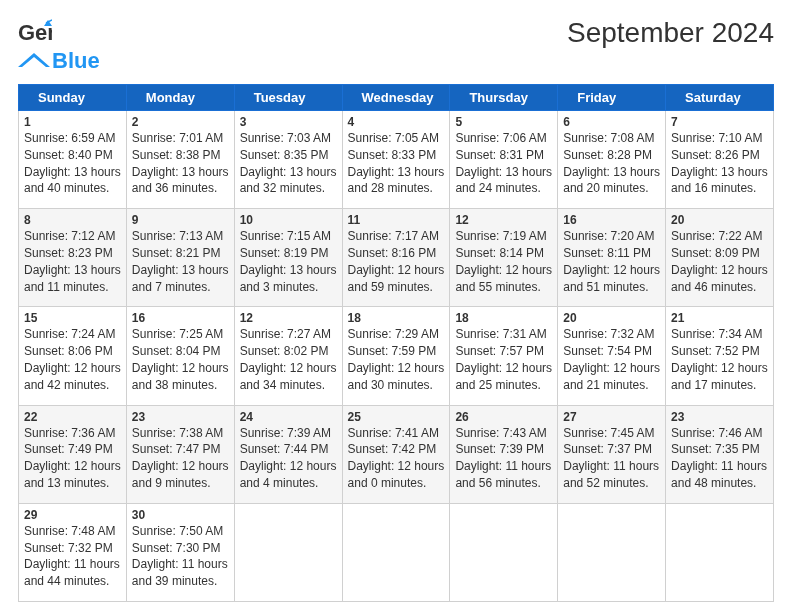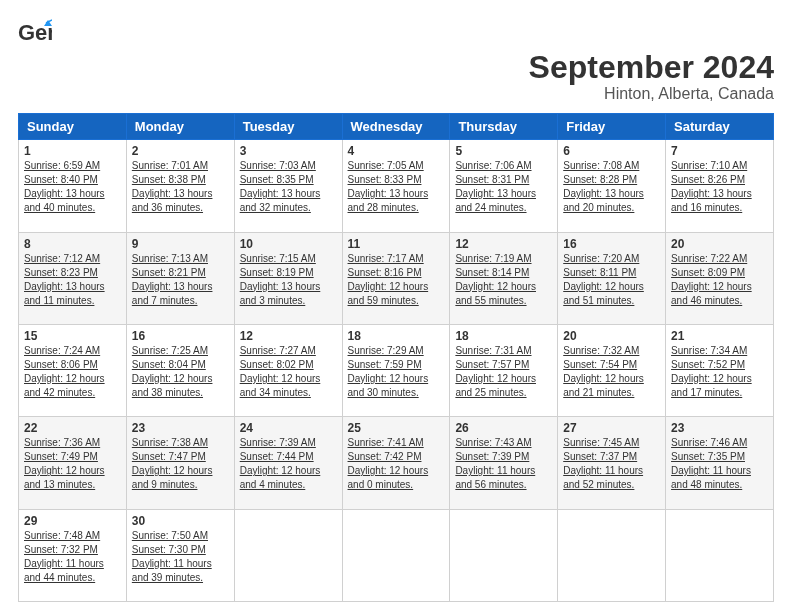--- a/index.html
+++ b/index.html
@@ -37,11 +37,10 @@
       text-align: right;
     }
     .title-block h1 {
-      font-size: 32px;
-      font-weight: bold;
+      font-size: 28px;
+      font-weight: normal;
       color: #333;
       line-height: 1.1;
-      margin-top: 32px;
     }
     .title-block h2 {
       font-size: 16px;

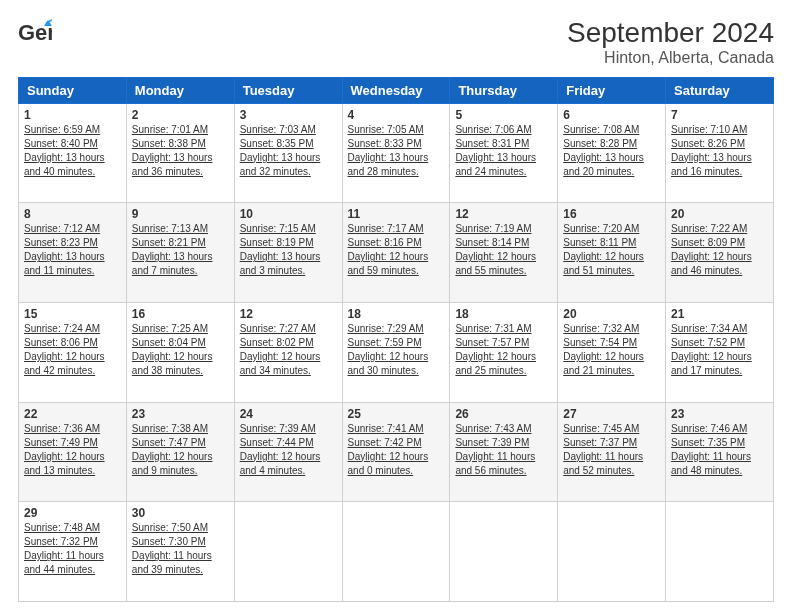--- a/index.html
+++ b/index.html
@@ -104,6 +104,12 @@
           <polygon points="30,2 34,8 26,8" fill="#2196f3"></polygon>
           <line x1="28" y1="5" x2="34" y2="2" stroke="#2196f3" stroke-width="1.5"></line>
         </svg>
+      </div>
+      <div style="display:flex;align-items:center;gap:2px;">
+        <svg width="32" height="16" viewBox="0 0 32 16">
+          <polygon points="16,0 32,14 28,14 16,4 4,14 0,14" fill="#2196f3"></polygon>
+        </svg>
+        <span style="font-size:22px;font-weight:bold;color:#2196f3;">Blue</span>
       </div>
     </div>
     <div class="title-block">

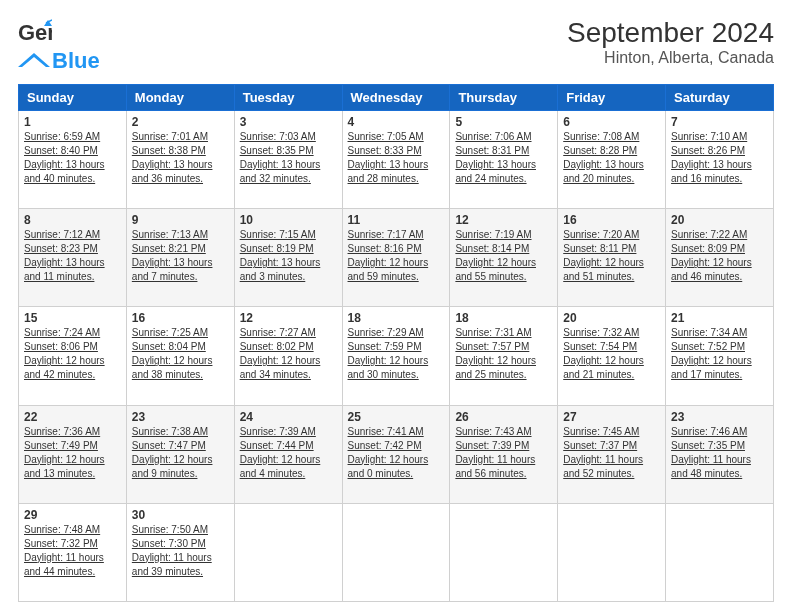--- a/index.html
+++ b/index.html
@@ -114,7 +114,6 @@
     </div>
     <div class="title-block">
       <h1>September 2024</h1>
-      <h2>Hinton, Alberta, Canada</h2>
     </div>
   </div>
 

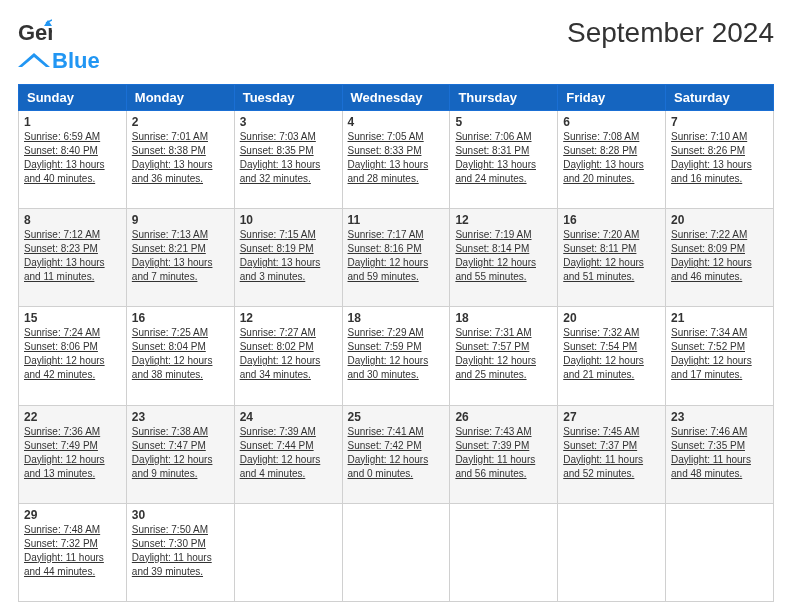--- a/index.html
+++ b/index.html
@@ -59,7 +59,7 @@
       color: #fff;
       font-size: 13px;
       font-weight: bold;
-      padding: 5px 8px;
+      padding: 5px 19px;
       text-align: left;
       border: 1px solid #1a6fd4;
     }

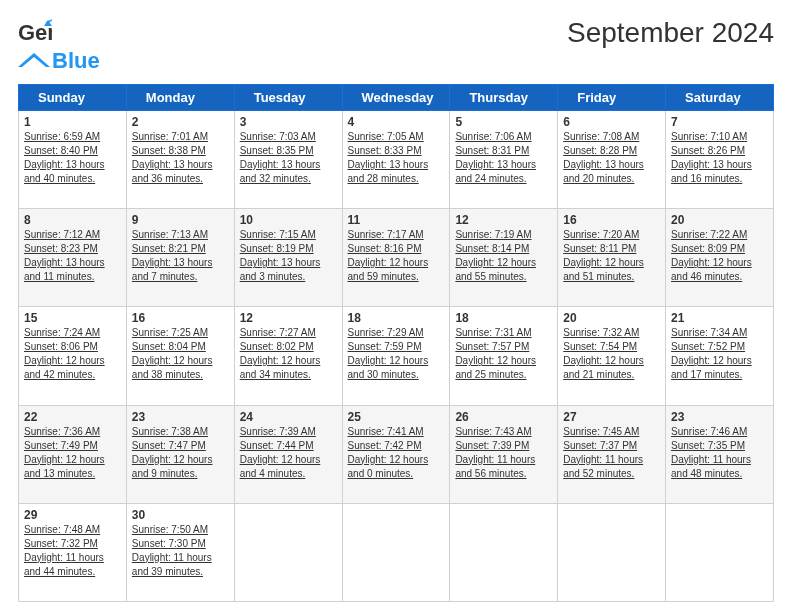--- a/index.html
+++ b/index.html
@@ -82,10 +82,9 @@
       margin-bottom: 1px;
     }
     .cell-text {
-      font-size: 10px;
+      font-size: 12px;
       line-height: 1.4;
       color: #333;
-      text-decoration: underline;
     }
     .empty-cell {
       background: #f9f9f9;

